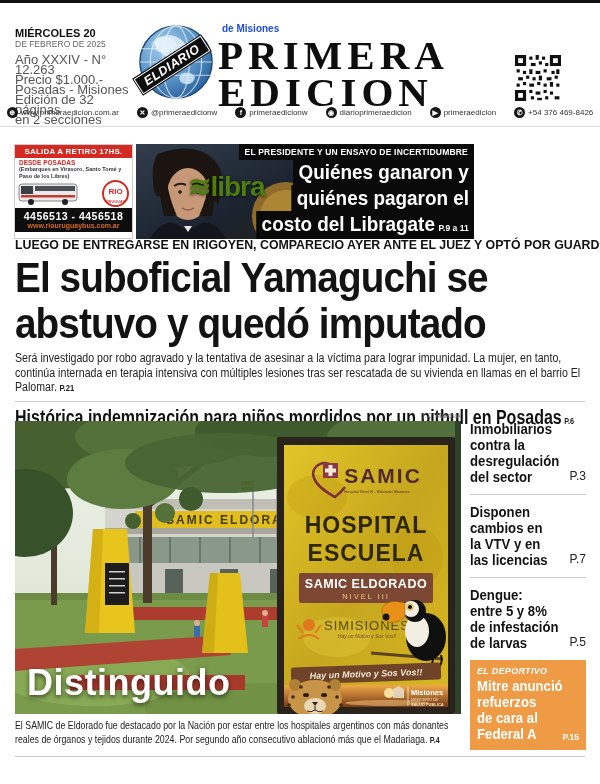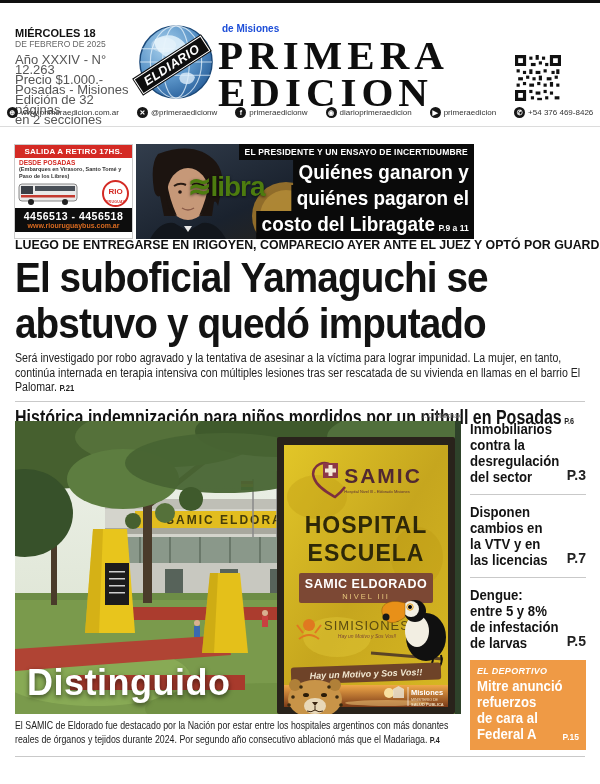--- a/index.html
+++ b/index.html
@@ -108,7 +108,7 @@
 
   <header>
     <div class="dateblock">
-      <div class="d1">MIÉRCOLES 18</div>
+      <div class="d1">MIÉRCOLES 20</div>
       <div class="d2">DE FEBRERO DE 2025</div>
       <div class="dinfo lines">Año XXXIV - N° 12.263
 Precio $1.000.-

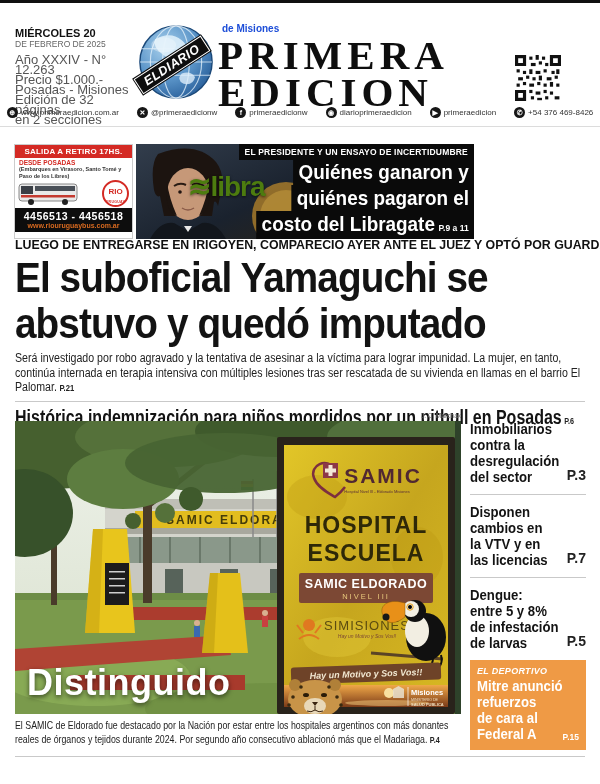--- a/index.html
+++ b/index.html
@@ -90,7 +90,7 @@
   .sidebar{position:absolute;left:470px;top:421px;width:116px;}
   .sb-item{position:relative;margin-bottom:9px;}
   .sb-h{font-size:15.5px;line-height:16px;font-weight:bold;color:#131313;}
-  .sb-ref{position:absolute;right:0;bottom:2px;font-size:14px;font-weight:bold;color:#222;margin-top:13px;}
+  .sb-ref{position:absolute;right:0;bottom:2px;font-size:12px;font-weight:normal;color:#222;margin-top:13px;}
   .sb-rule{border-top:1px solid #c9c9c9;margin:0 0 9px;}
   .sports{position:relative;margin-top:6px;background:#ef9a45;color:#fff;padding:6px 7px 8px;
     box-sizing:border-box;width:116px;}

